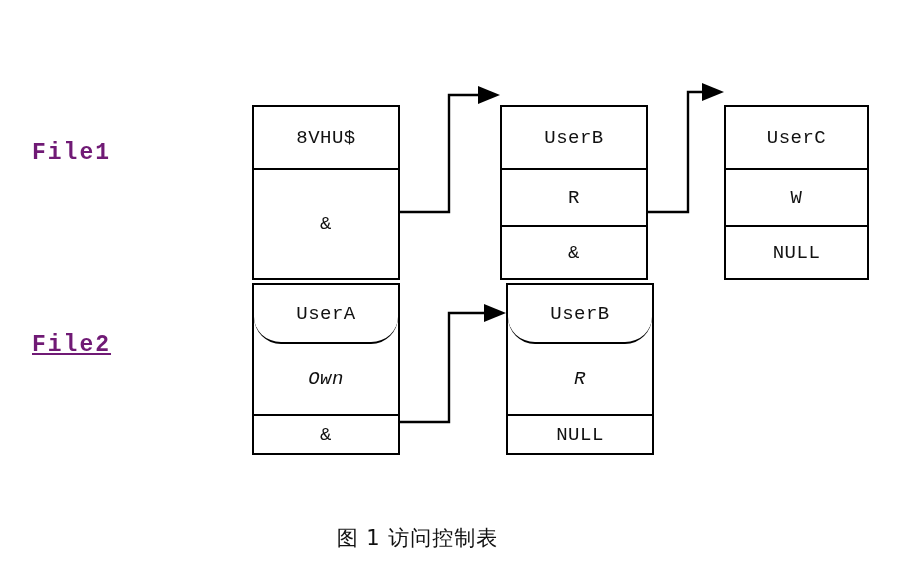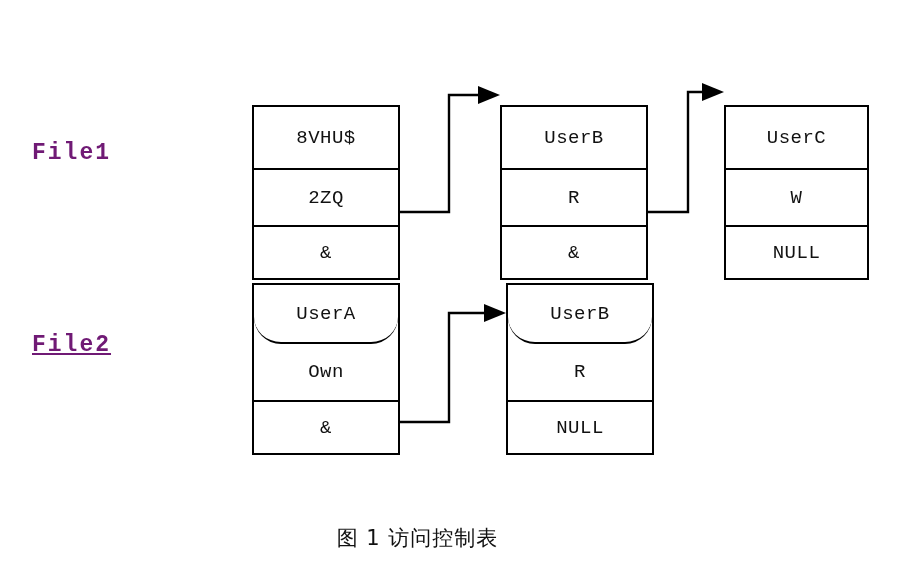--- a/index.html
+++ b/index.html
@@ -104,7 +104,6 @@
 
   <div id="node-file1-a" class="node r1">
     <div class="node-cell c0 div-below">8VHU$</div>
-    <div class="node-cell c1 div-below">2ZQ</div>
     <div class="node-cell c2">&amp;</div>
   </div>
 

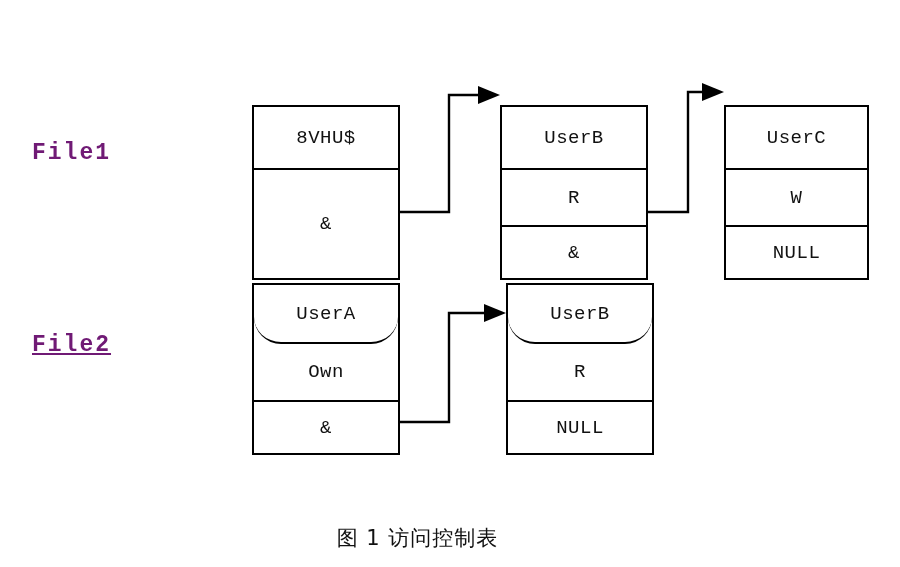--- a/index.html
+++ b/index.html
@@ -62,7 +62,7 @@
   
   .node.r2 { top: 283px; height: 172px; }
   .node.r2 .c0 { height: 59px; border-radius: 27px; }
-  .node.r2 .c1 { height: 58px; }
+  .node.r2 .c1 { height: 72px; font-style: italic; }
   .node.r2 .c2 { flex: 1; }
 
   #node-file1-a { left: 252px; width: 148px; }

